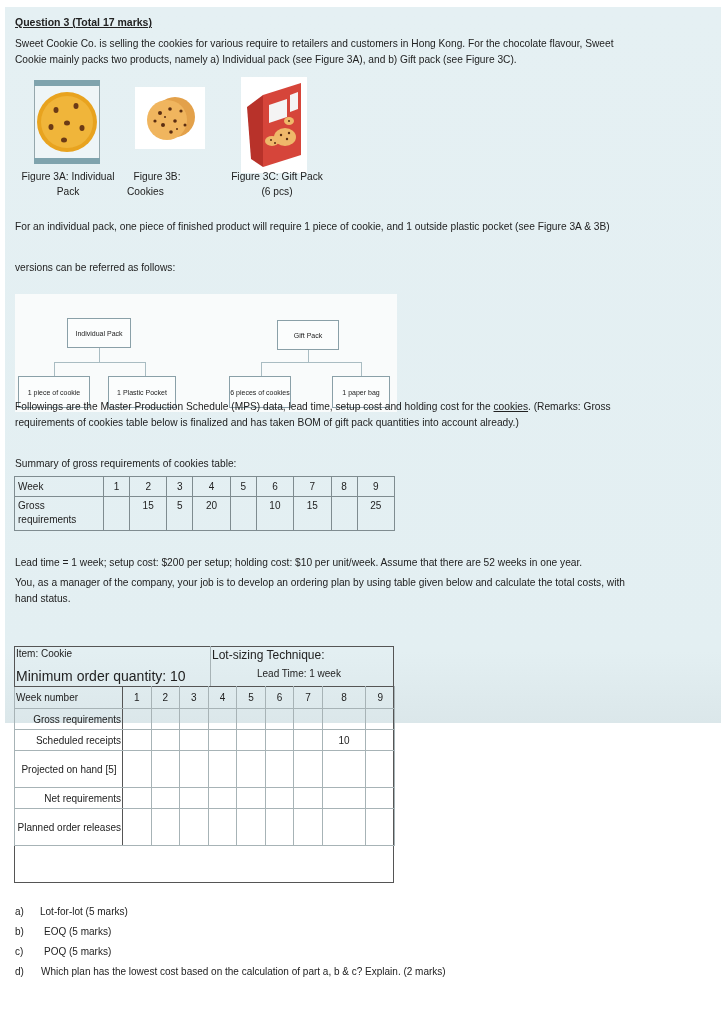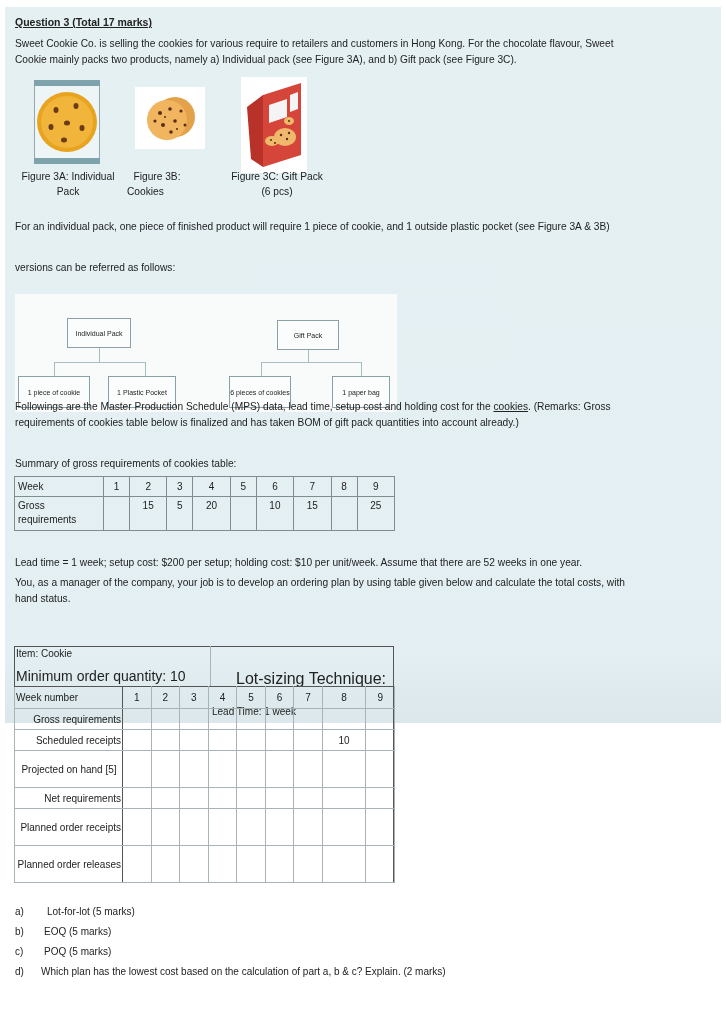--- a/index.html
+++ b/index.html
@@ -178,7 +178,7 @@
   <div class="abs" style="left:11px; top:641px; font-size:10px;">Item: Cookie</div>
   <div class="abs" style="left:11px; top:661px; font-size:14px;">Minimum order quantity: 10</div>
   <div class="abs" style="left:205px; top:639px; width:1px; height:40px; background:#a7b3b6;"></div>
-  <div class="abs" style="left:207px; top:663px; font-size:16px;margin-left:24px;">Lot-sizing Technique:</div>
+  <div class="abs" style="left:207px; top:641px; font-size:12px;">Lot-sizing Technique:</div>
   <div class="abs" style="left:207px; top:699px; font-size:10px;">Lead Time: 1 week</div>
 
   <table class="mrp" style="left:9px; top:679px; width:381px;">

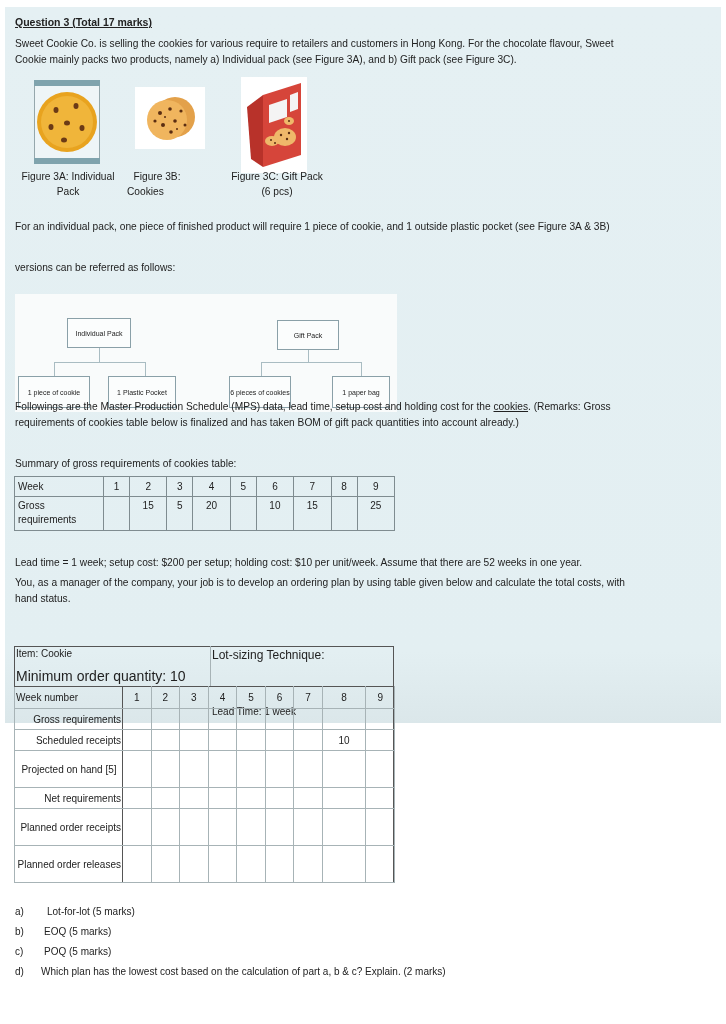--- a/index.html
+++ b/index.html
@@ -179,7 +179,7 @@
   <div class="abs" style="left:11px; top:661px; font-size:14px;">Minimum order quantity: 10</div>
   <div class="abs" style="left:205px; top:639px; width:1px; height:40px; background:#a7b3b6;"></div>
   <div class="abs" style="left:207px; top:641px; font-size:12px;">Lot-sizing Technique:</div>
-  <div class="abs" style="left:207px; top:699px; font-size:10px;">Lead Time: 1 week</div>
+  <div class="abs" style="left:207px; top:661px; font-size:10px;padding-left:45px;">Lead Time: 1 week</div>
 
   <table class="mrp" style="left:9px; top:679px; width:381px;">
     <tbody>

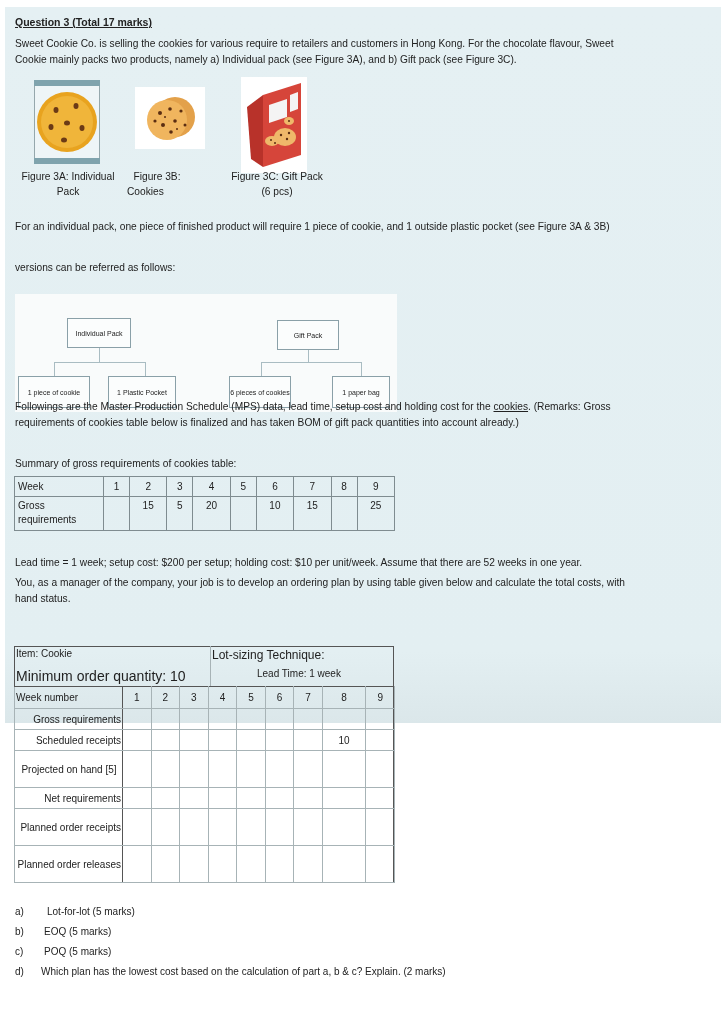--- a/index.html
+++ b/index.html
@@ -244,18 +244,6 @@
       <td></td>
     </tr>
     <tr class="h" style="height:37px;">
-      <td class="rl" style="line-height:15px;">Planned order receipts</td>
-      <td></td>
-      <td></td>
-      <td></td>
-      <td></td>
-      <td class="thick"></td>
-      <td></td>
-      <td></td>
-      <td></td>
-      <td></td>
-    </tr>
-    <tr class="h" style="height:37px;">
       <td class="rl" style="line-height:15px;">Planned order releases</td>
       <td></td>
       <td></td>

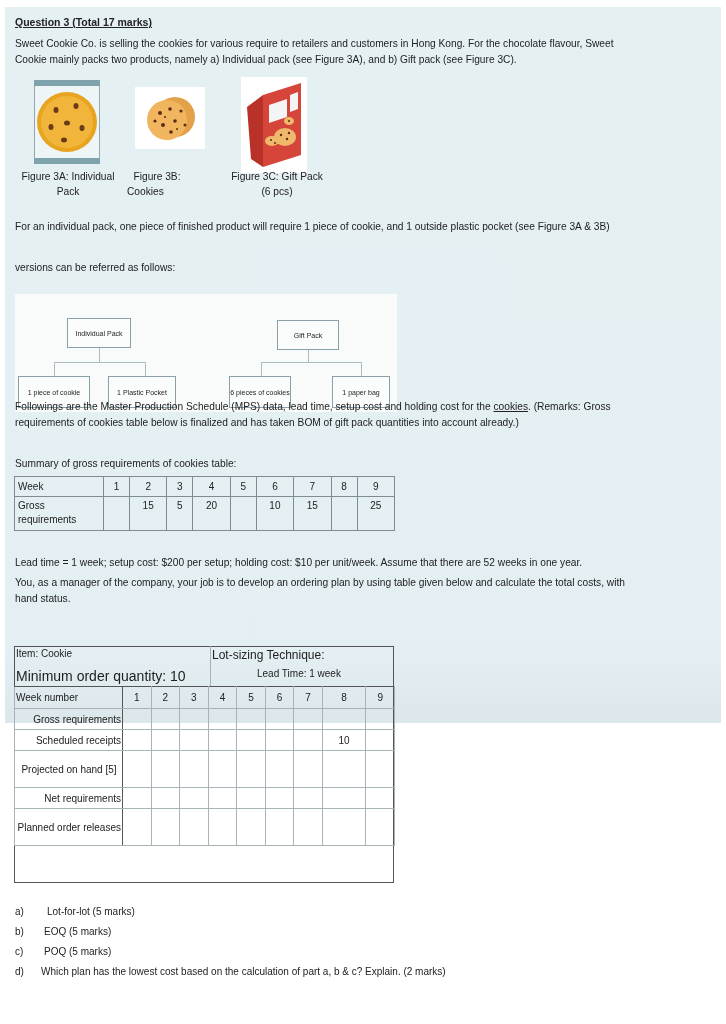--- a/index.html
+++ b/index.html
@@ -260,7 +260,7 @@
 
   <div class="sub" style="left:10px; top:899px; width:600px; height:16px;">
     <span class="letter">a)</span>
-    <span class="text" style="left:32px;">Lot-for-lot (5 marks)</span>
+    <span class="text" style="left:25px;">Lot-for-lot (5 marks)</span>
   </div>
   <div class="sub" style="left:10px; top:919px; width:600px; height:16px;">
     <span class="letter">b)</span>

